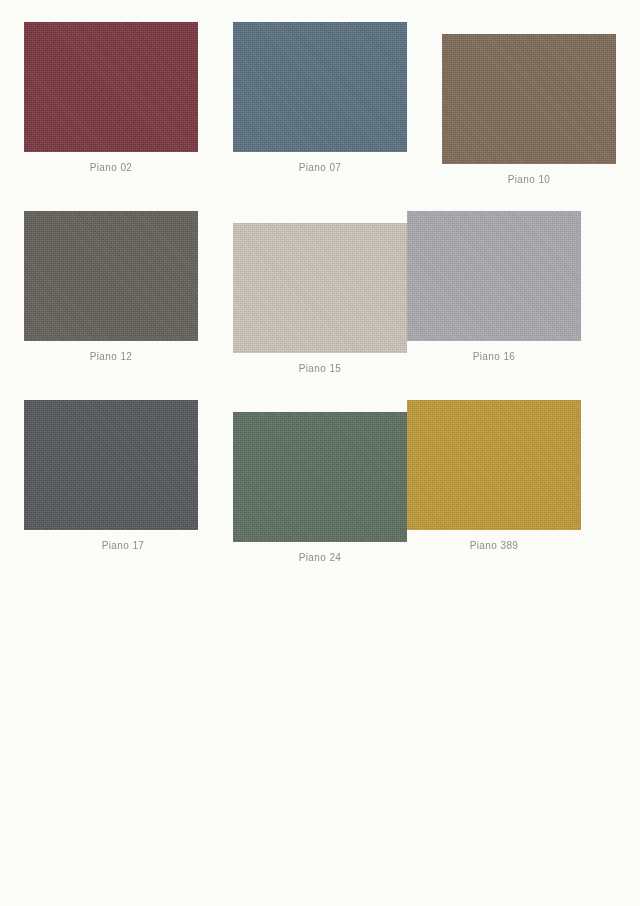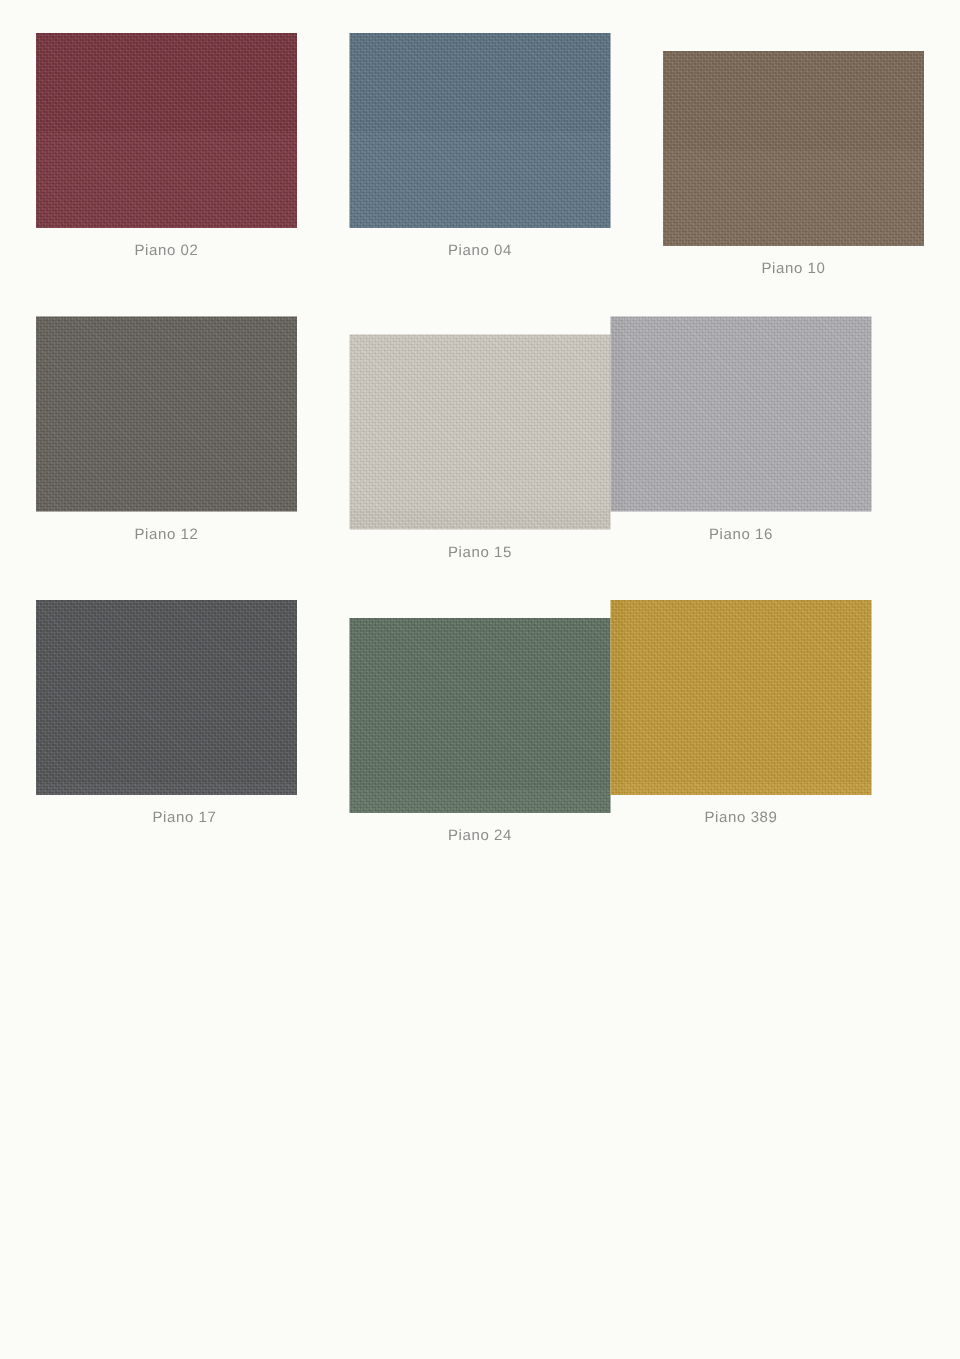--- a/index.html
+++ b/index.html
@@ -94,7 +94,7 @@
     </div>
     <div class="swatch-cell">
       <div class="swatch-chip" style="background-color: rgb(90, 113, 129);"></div>
-      <div class="swatch-label" style="color: rgb(140, 140, 140);">Piano 04</div>
+      <div class="swatch-label" style="color: rgb(140, 140, 140);">Piano 07</div>
     </div>
     <div class="swatch-cell last-in-row">
       <div class="swatch-chip" style="background-color: rgb(127, 107, 88);"></div>

